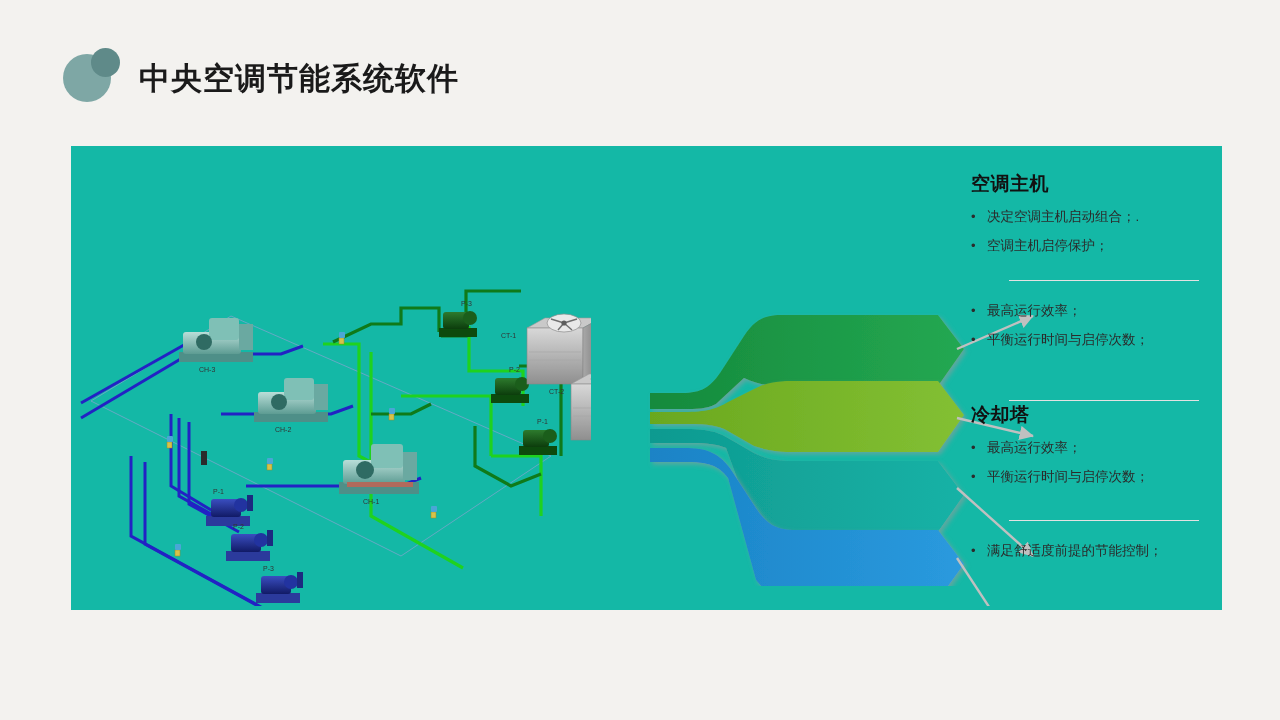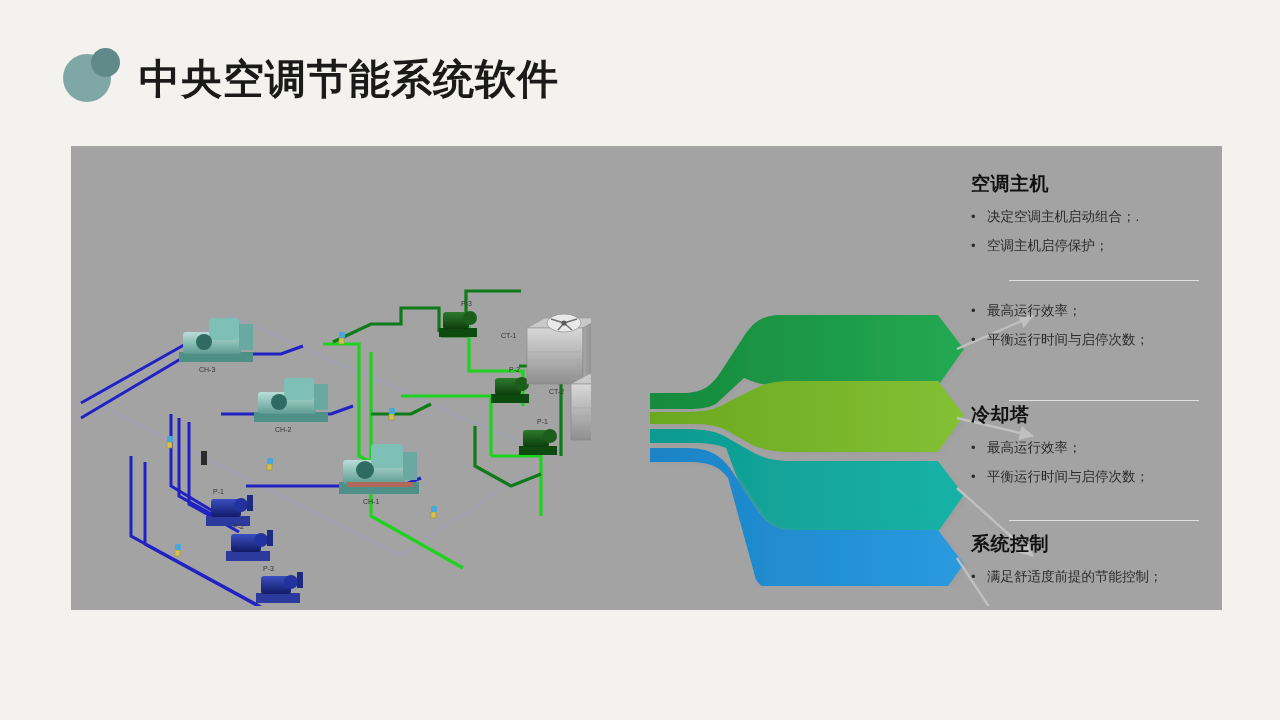--- a/index.html
+++ b/index.html
@@ -41,7 +41,7 @@
   .page-title {
     position: absolute;
     left: 139px; top: 58px;
-    font-size: 41px;
+    font-size: 31px;
     font-weight: bold;
     color: #1a1a1a;
     letter-spacing: 1px;

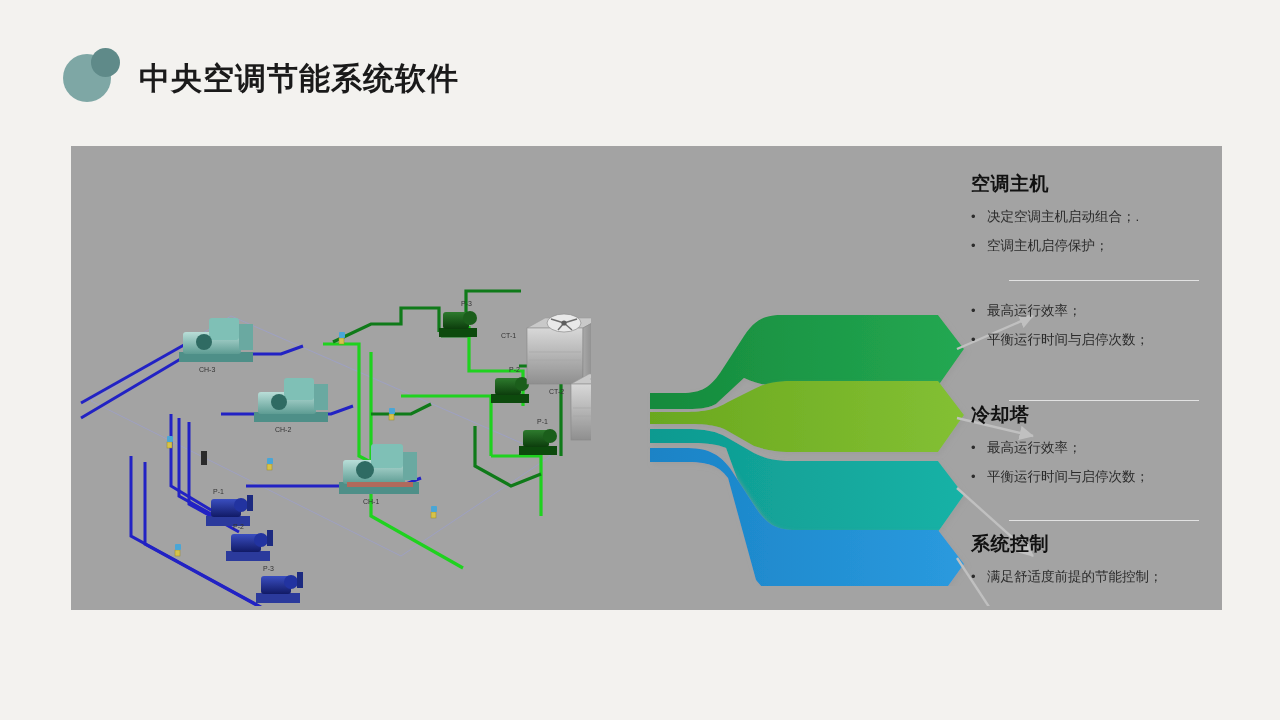--- a/index.html
+++ b/index.html
@@ -54,7 +54,7 @@
     position: absolute;
     left: 71px; top: 146px;
     width: 1151px; height: 464px;
-    background: #a3a3a3;
+    background: #14b8a6;
   }
 
   

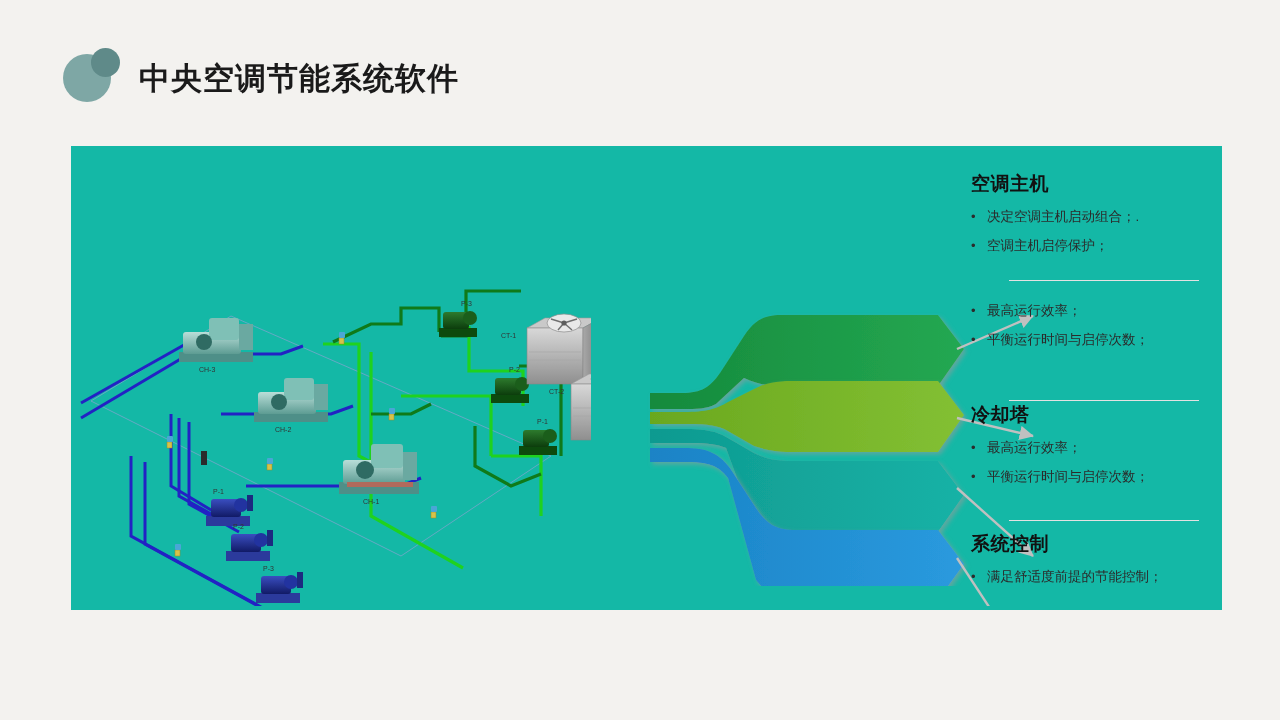--- a/index.html
+++ b/index.html
@@ -485,7 +485,6 @@
     <div class="divider" style="top:362px;"></div>
 
     <div class="block" style="top:373px;">
-      <div class="block-title">系统控制</div>
       <div class="bullets">
         <div class="bullet">
           <span class="dot">•</span>

